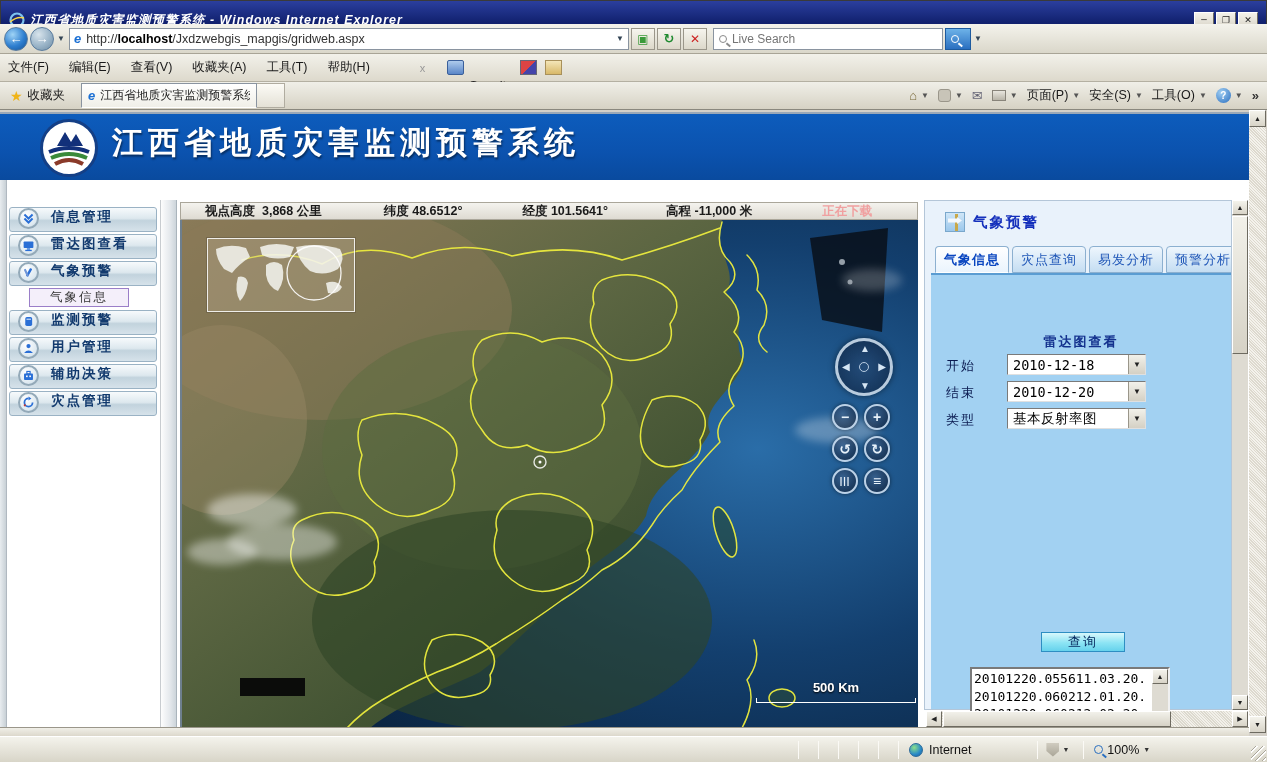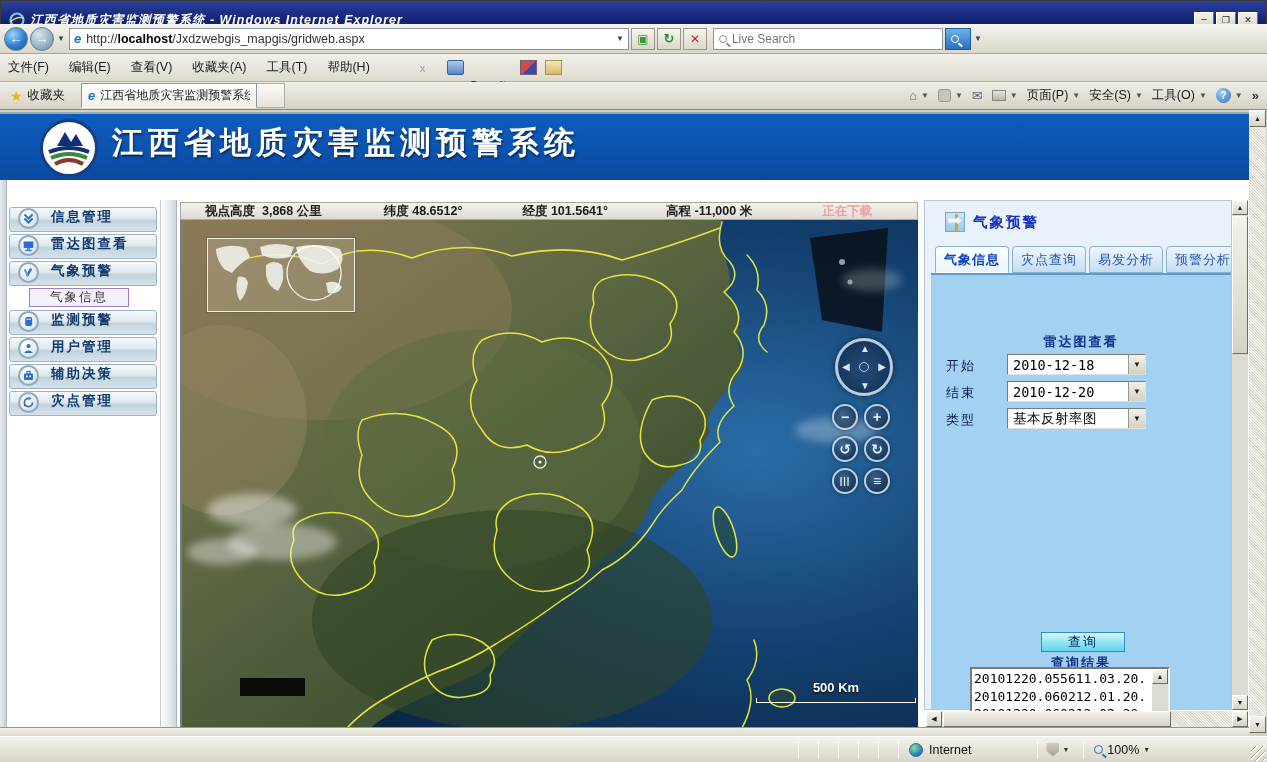--- a/index.html
+++ b/index.html
@@ -431,7 +431,6 @@
       <span class="cbtn">▼</span>
     </div>
     <span class="querybtn">查询</span>
-    <div class="resultslbl">查询结果</div>
     <div class="listbox">
       <div class="listitems">
         <div class="listitem">20101220.055611.03.20.</div>

